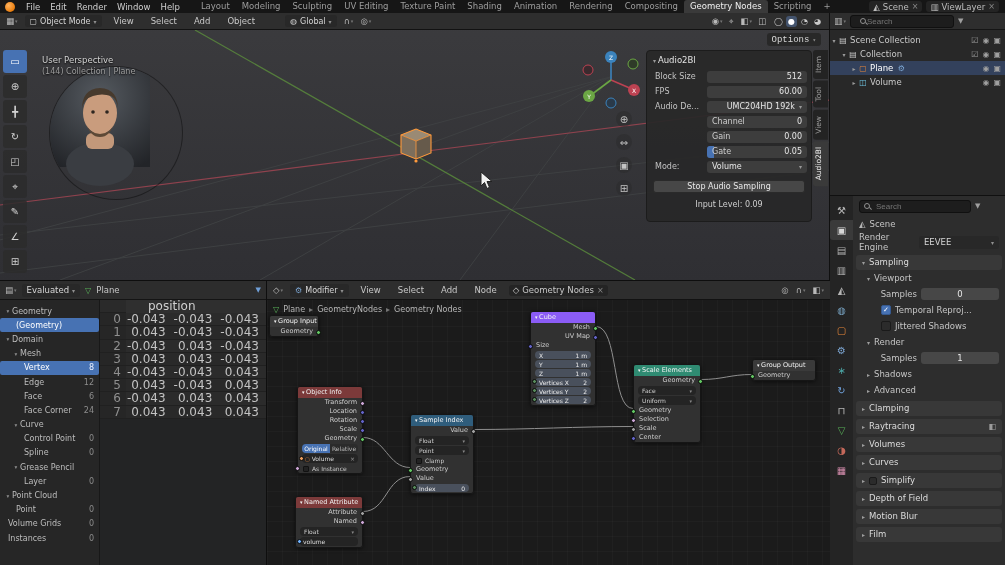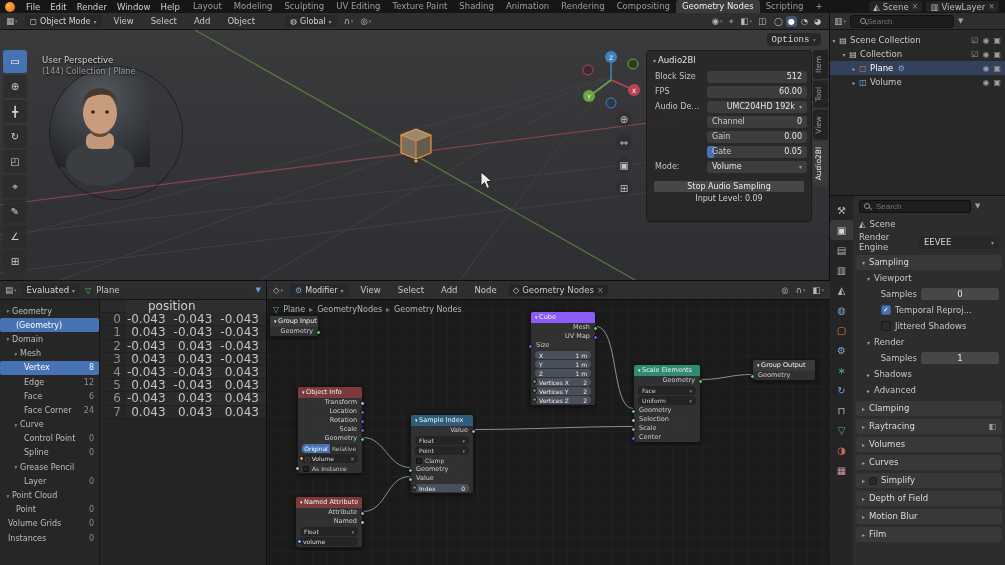--- a/index.html
+++ b/index.html
@@ -11,7 +11,7 @@
   #topbar{position:absolute;left:0;top:0;width:1005px;height:13px;background:#161616;display:flex;align-items:center;font-size:8.5px;color:#cfcfcf;z-index:30;}
   .logo{width:10px;height:10px;border-radius:50%;background:radial-gradient(circle at 35% 35%,#ffb25e,#e87d0d 70%);margin:0 6px 0 5px;}
   .menu{padding:0 5px;cursor:default;}
-  .tabs{display:flex;margin-left:2px;height:13px;align-items:center;}
+  .tabs{display:flex;margin-left:10px;height:13px;align-items:center;}
   .tab{padding:0 6px;height:13px;line-height:13px;color:#9d9d9d;border-radius:3px 3px 0 0;white-space:nowrap;}
   .tab.act{background:#3a3a3a;color:#f0f0f0;}
   .tbright{margin-left:auto;display:flex;align-items:center;gap:4px;padding-right:6px;color:#bdbdbd;}

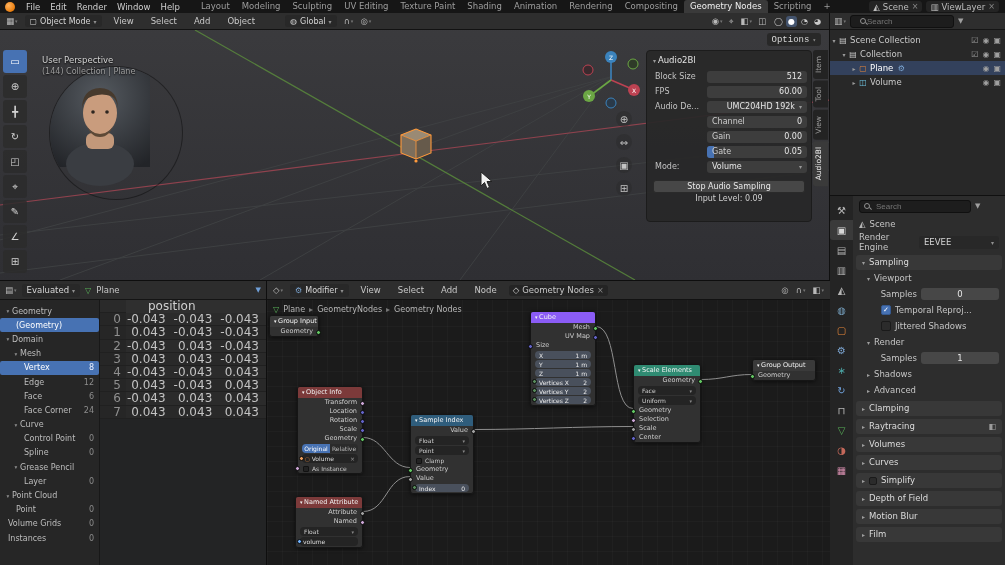--- a/index.html
+++ b/index.html
@@ -60,7 +60,7 @@
   .npf .inlab{position:absolute;left:5px;color:#cdcdcd;text-align:right;}
   .npf .fill{position:absolute;left:0;top:0;bottom:0;background:#4772b3;}
   #npbtn{margin:6px 2px 0 2px;height:13px;background:#474747;border:1px solid #2a2a2a;border-radius:3px;display:flex;align-items:center;justify-content:center;color:#e8e8e8;}
-  #nplevel{text-align:center;margin-top:1px;color:#cfcfcf;}
+  #nplevel{text-align:center;margin-top:7px;color:#cfcfcf;}
   #nptabs{position:absolute;left:813px;top:37px;width:15px;z-index:9;display:flex;flex-direction:column;gap:2px;}
   .vtab{writing-mode:vertical-rl;transform:rotate(180deg);background:#232323;color:#9e9e9e;font-size:7.5px;border-radius:0 3px 3px 0;padding:6px 1px;text-align:center;}
   .vtab.act{background:#3a3a3a;color:#f0f0f0;}

